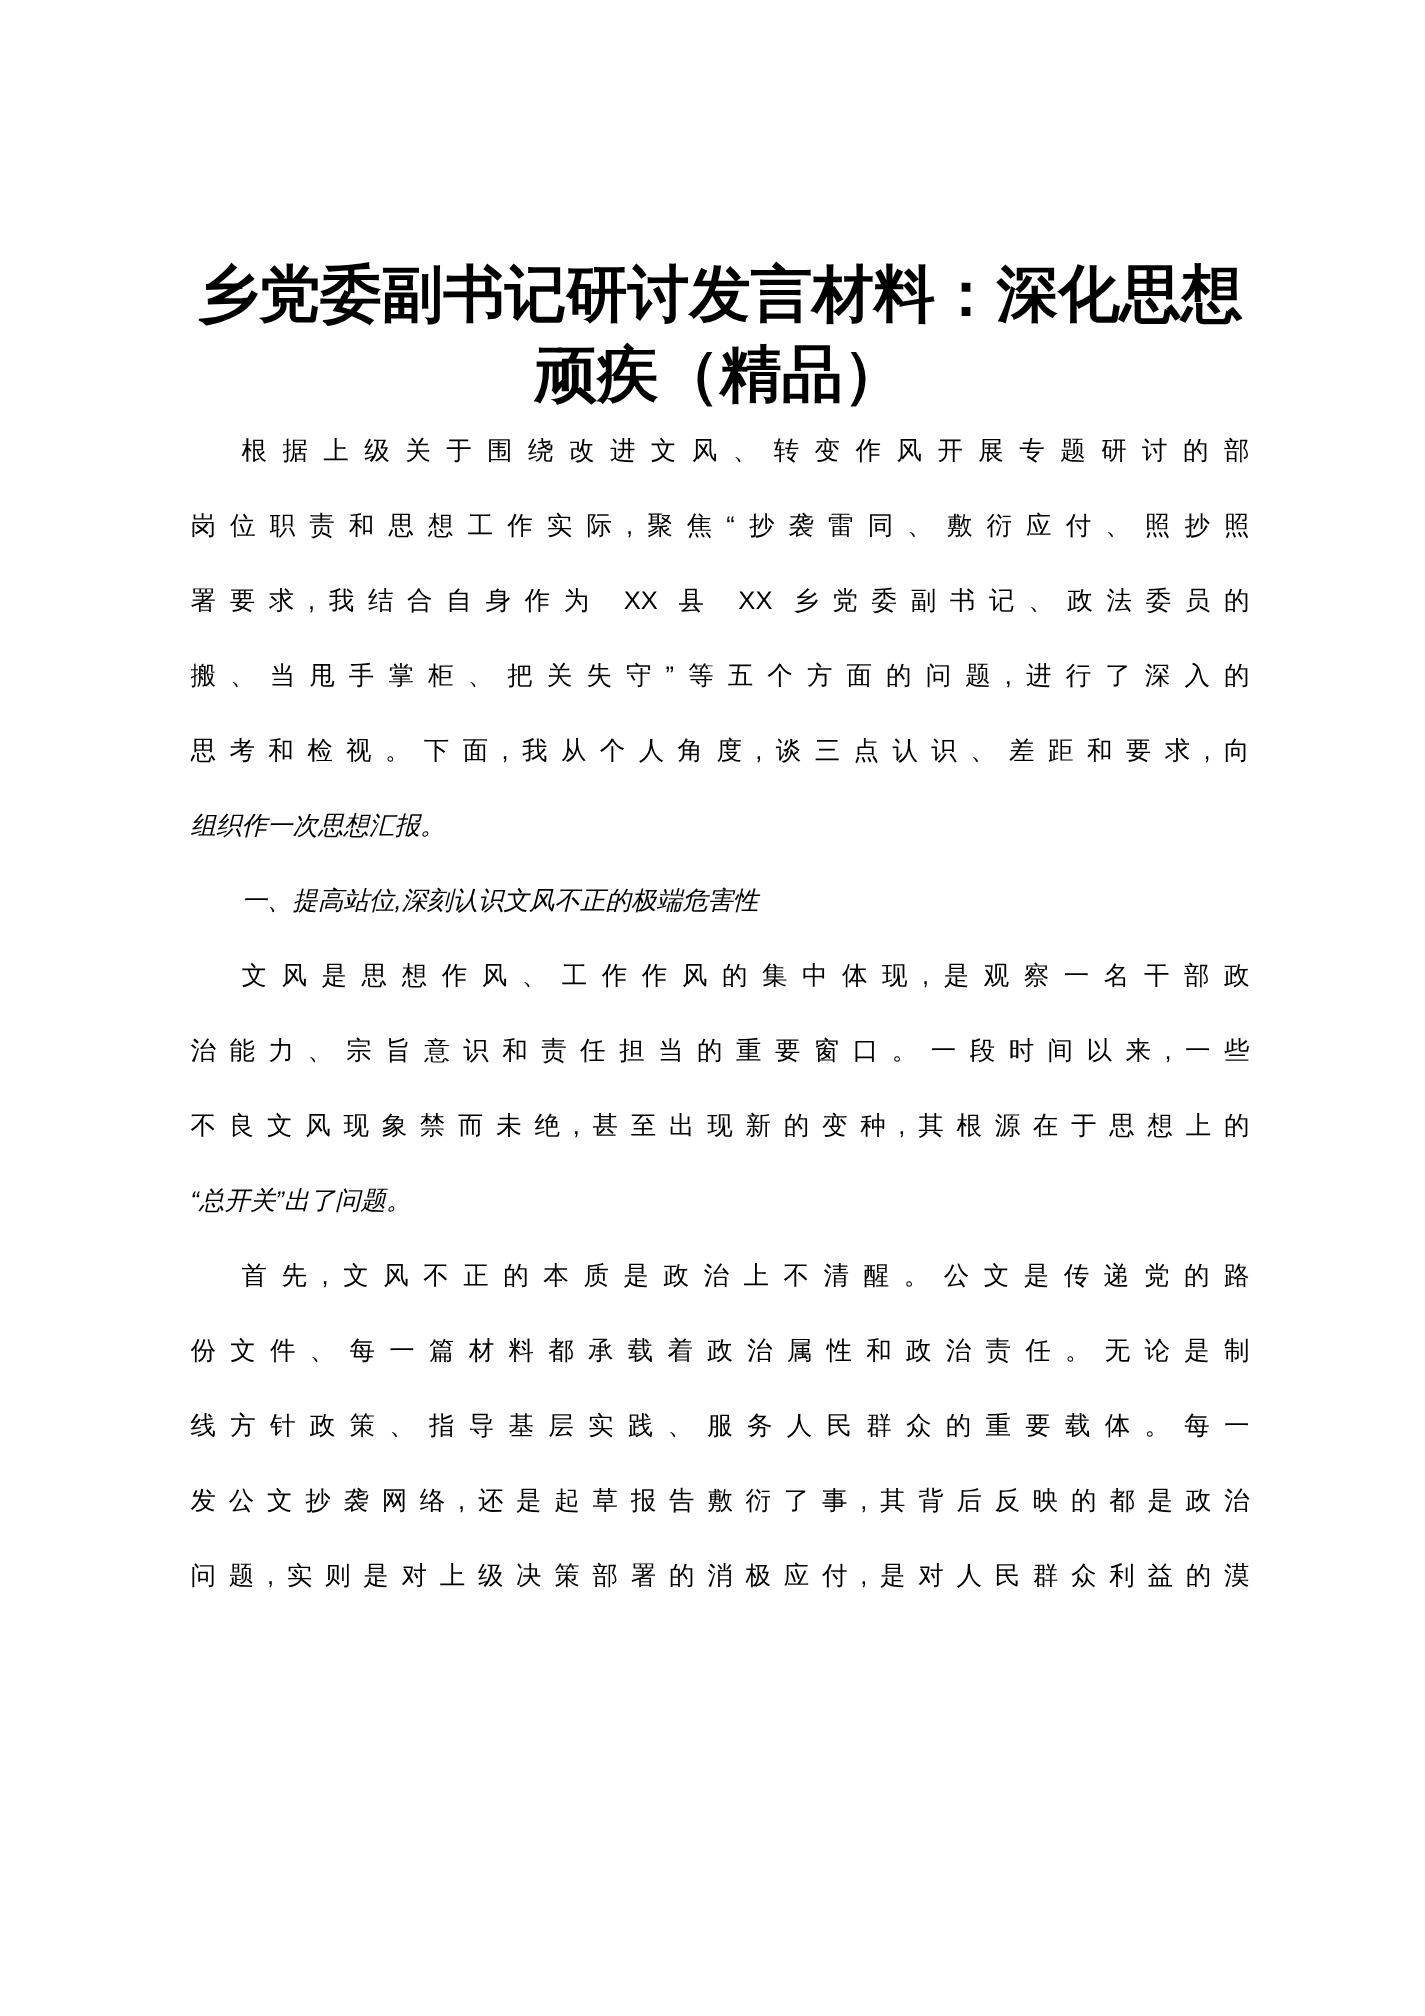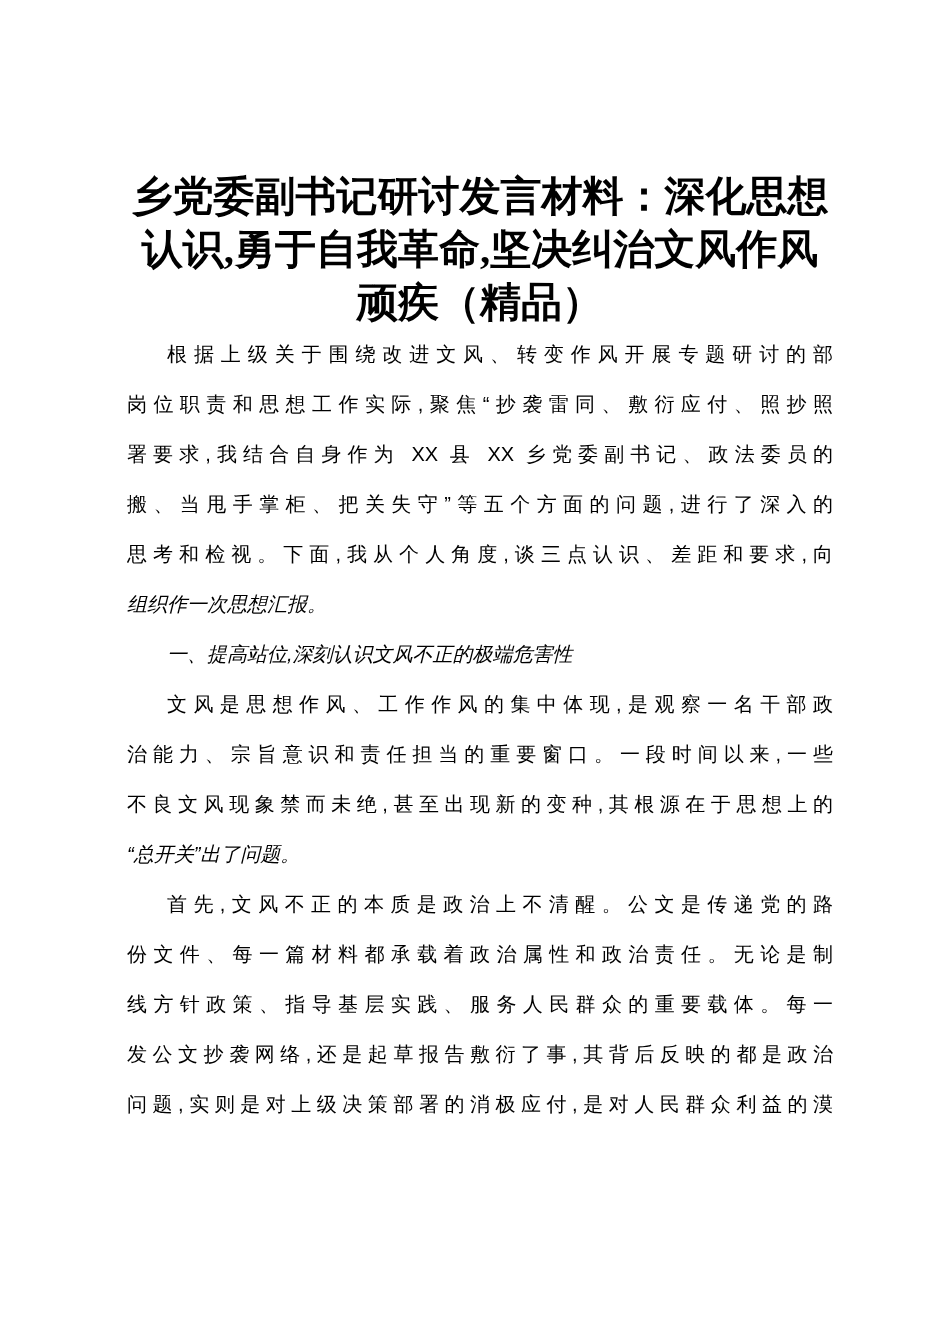--- a/index.html
+++ b/index.html
@@ -61,7 +61,6 @@
 
   <h1 class="doc-title">
     <div class="tline">乡党委副书记研讨发言材料：深化思想</div>
-    <div class="tline">认识,勇于自我革命,坚决纠治文风作风</div>
     <div class="tline">顽疾（精品）</div>
   </h1>
 

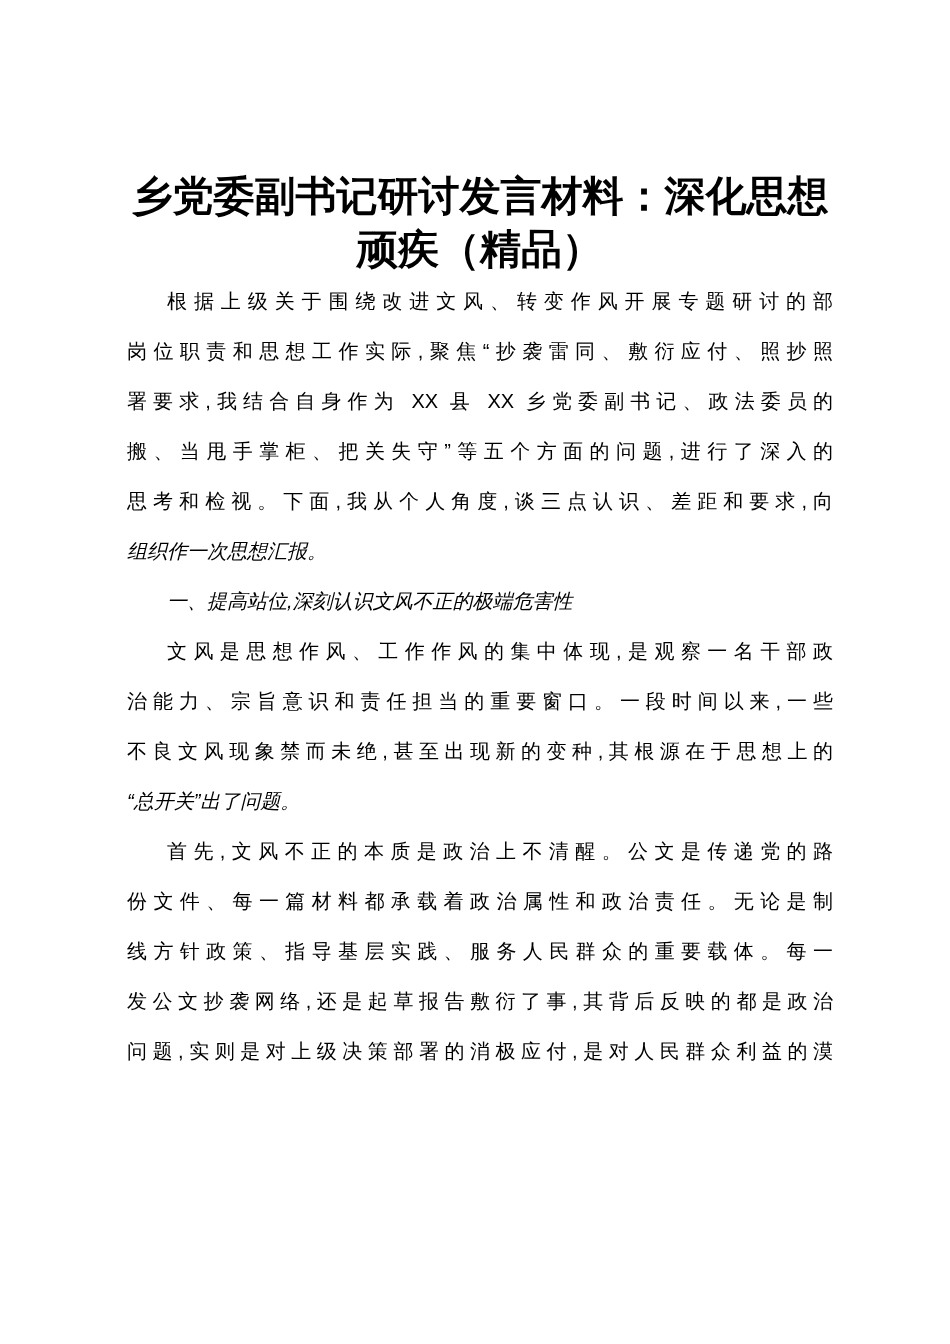--- a/index.html
+++ b/index.html
@@ -36,7 +36,7 @@
     margin: 0;
     padding: 0;
     font-family: "Liberation Sans", "DejaVu Sans", sans-serif;
-    font-size: 20px;
+    font-size: 17px;
     font-weight: normal;
   }
   .bline {

